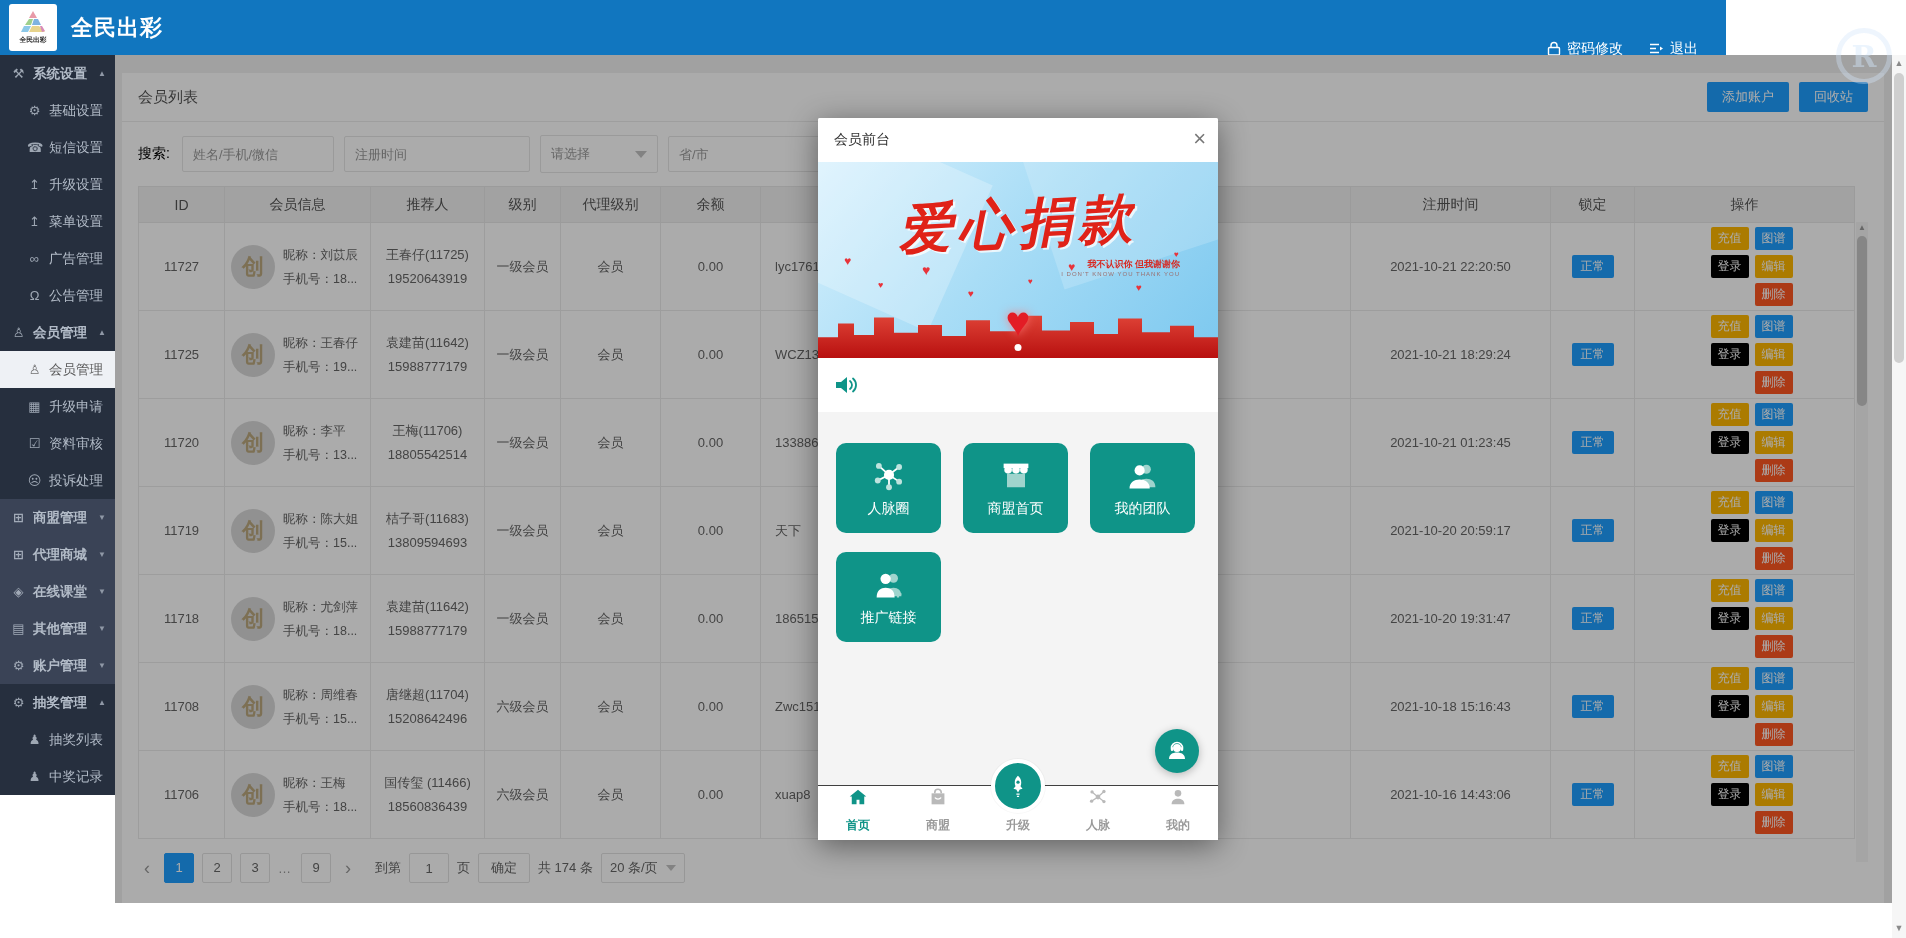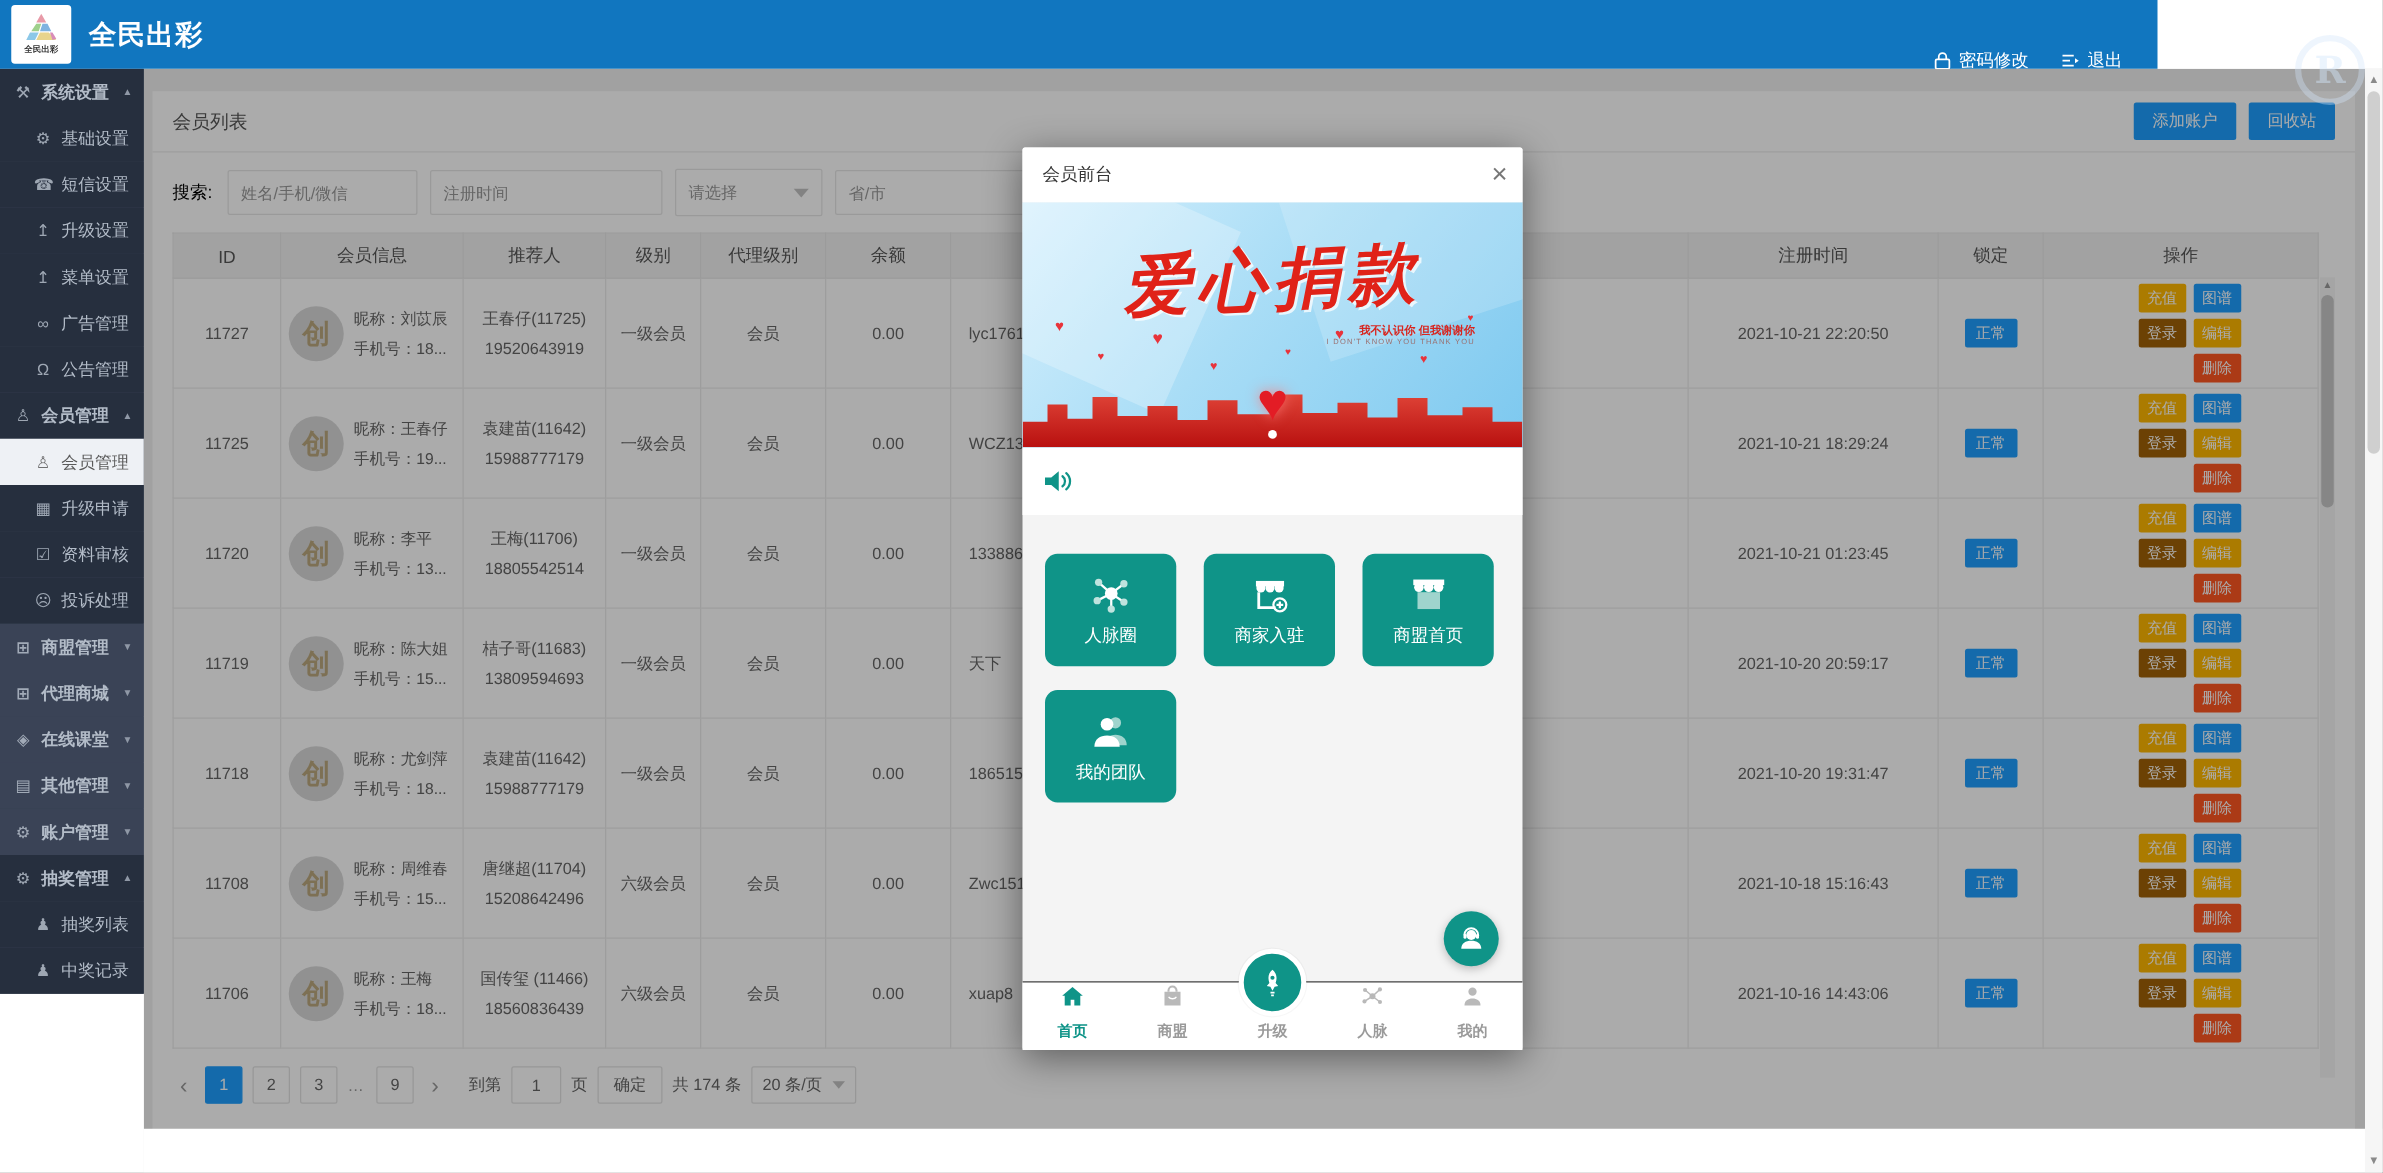--- a/index.html
+++ b/index.html
@@ -57,7 +57,7 @@
   .badge { display:inline-block; padding:3px 9px; background:#1e9fff; color:#fff; border-radius:2px; font-size:12px; cursor:pointer; }
   .actions { width:96px; margin:0 auto; display:flex; flex-wrap:wrap; gap:5px 6px; justify-content:flex-end;align-items:center; }
   .act { border:none; color:#fff; font-size:12px; padding:3px 7px; border-radius:2px; cursor:pointer; font-family:inherit; }
-  .act-0,.act-3 { background:#ffb800; } .act-1 { background:#1e9fff; } .act-2 { background:#a16207; } .act-4 { background:#ff5722; }
+  .act-0,.act-3 { background:#ffb800; } .act-1 { background:#1e9fff; } .act-2 { background:#000000; } .act-4 { background:#ff5722; }
 
   
   .v-scroll { position:absolute; right:0; top:36px; width:12px; height:640px; background:#f6f6f6; }

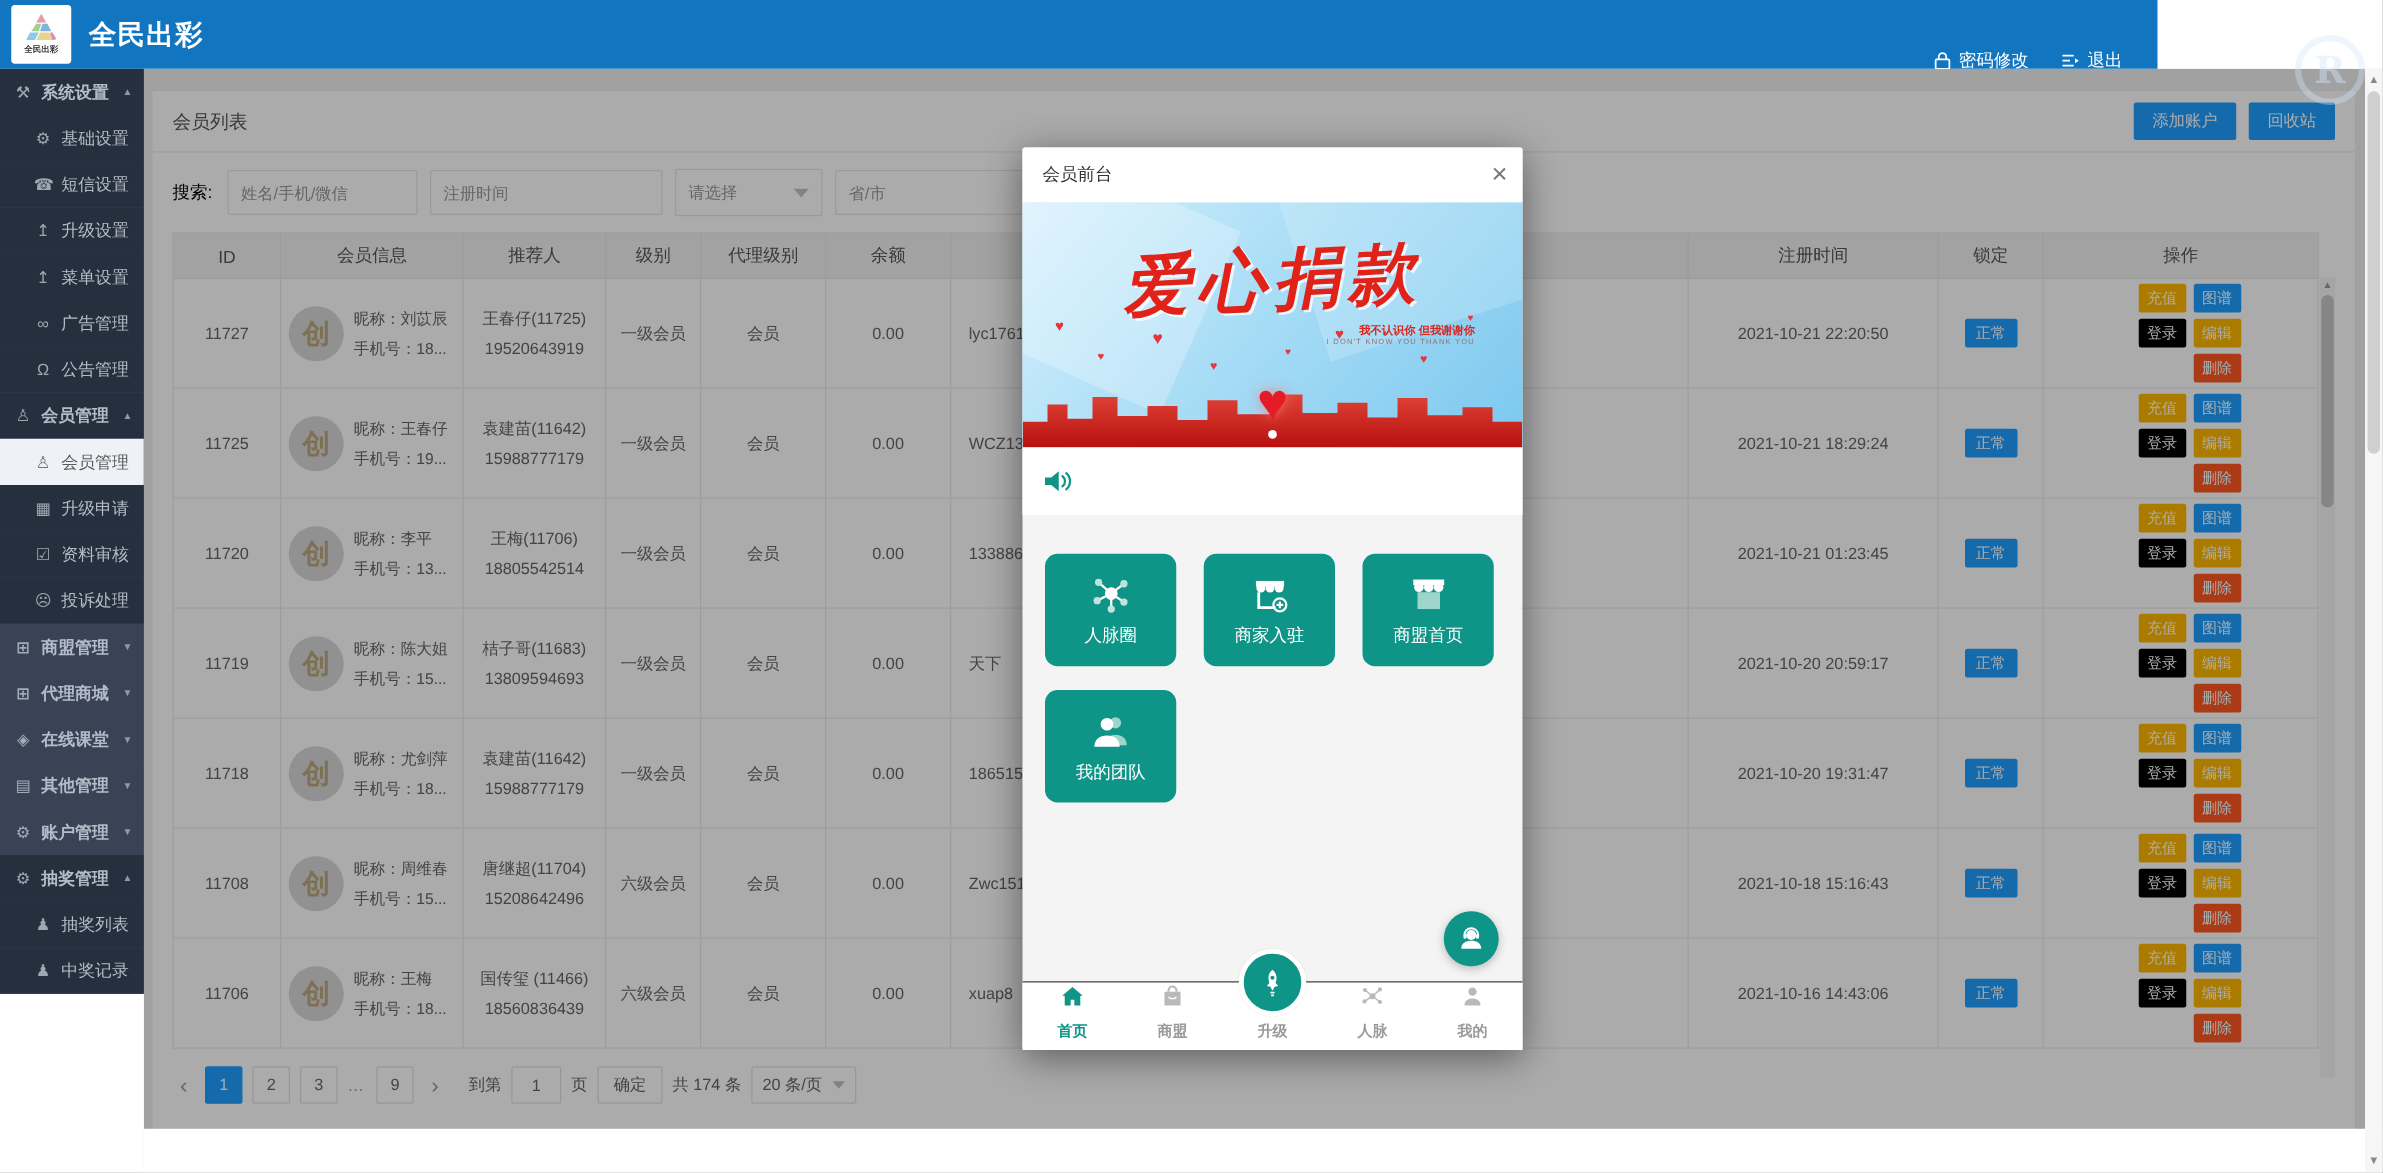--- a/index.html
+++ b/index.html
@@ -640,18 +640,6 @@
         </div>
         <div class="tile">
           <svg width="36" height="36" viewBox="0 0 32 32">
-            <rect x="6" y="6" width="20" height="4" fill="#fff"></rect>
-            <circle cx="9.5" cy="11" r="3.2" fill="#fff"></circle>
-              <circle cx="16" cy="11" r="3.2" fill="#fff"></circle>
-              <circle cx="22.5" cy="11" r="3.2" fill="#fff"></circle>
-            <path d="M8 14v11h12" stroke="#fff" stroke-width="2" fill="none"></path>
-            <circle cx="23" cy="23" r="4.6" fill="none" stroke="#fff" stroke-width="1.6"></circle>
-            <path d="M23 20.6v4.8M20.6 23h4.8" stroke="#fff" stroke-width="1.6"></path>
-          </svg>
-          <span class="tile-label">商家入驻</span>
-        </div>
-        <div class="tile">
-          <svg width="36" height="36" viewBox="0 0 32 32">
             <rect x="5" y="5" width="22" height="4" fill="#fff"></rect>
             <circle cx="9" cy="10.5" r="3.4" fill="#fff"></circle>
               <circle cx="16" cy="10.5" r="3.4" fill="#fff"></circle>

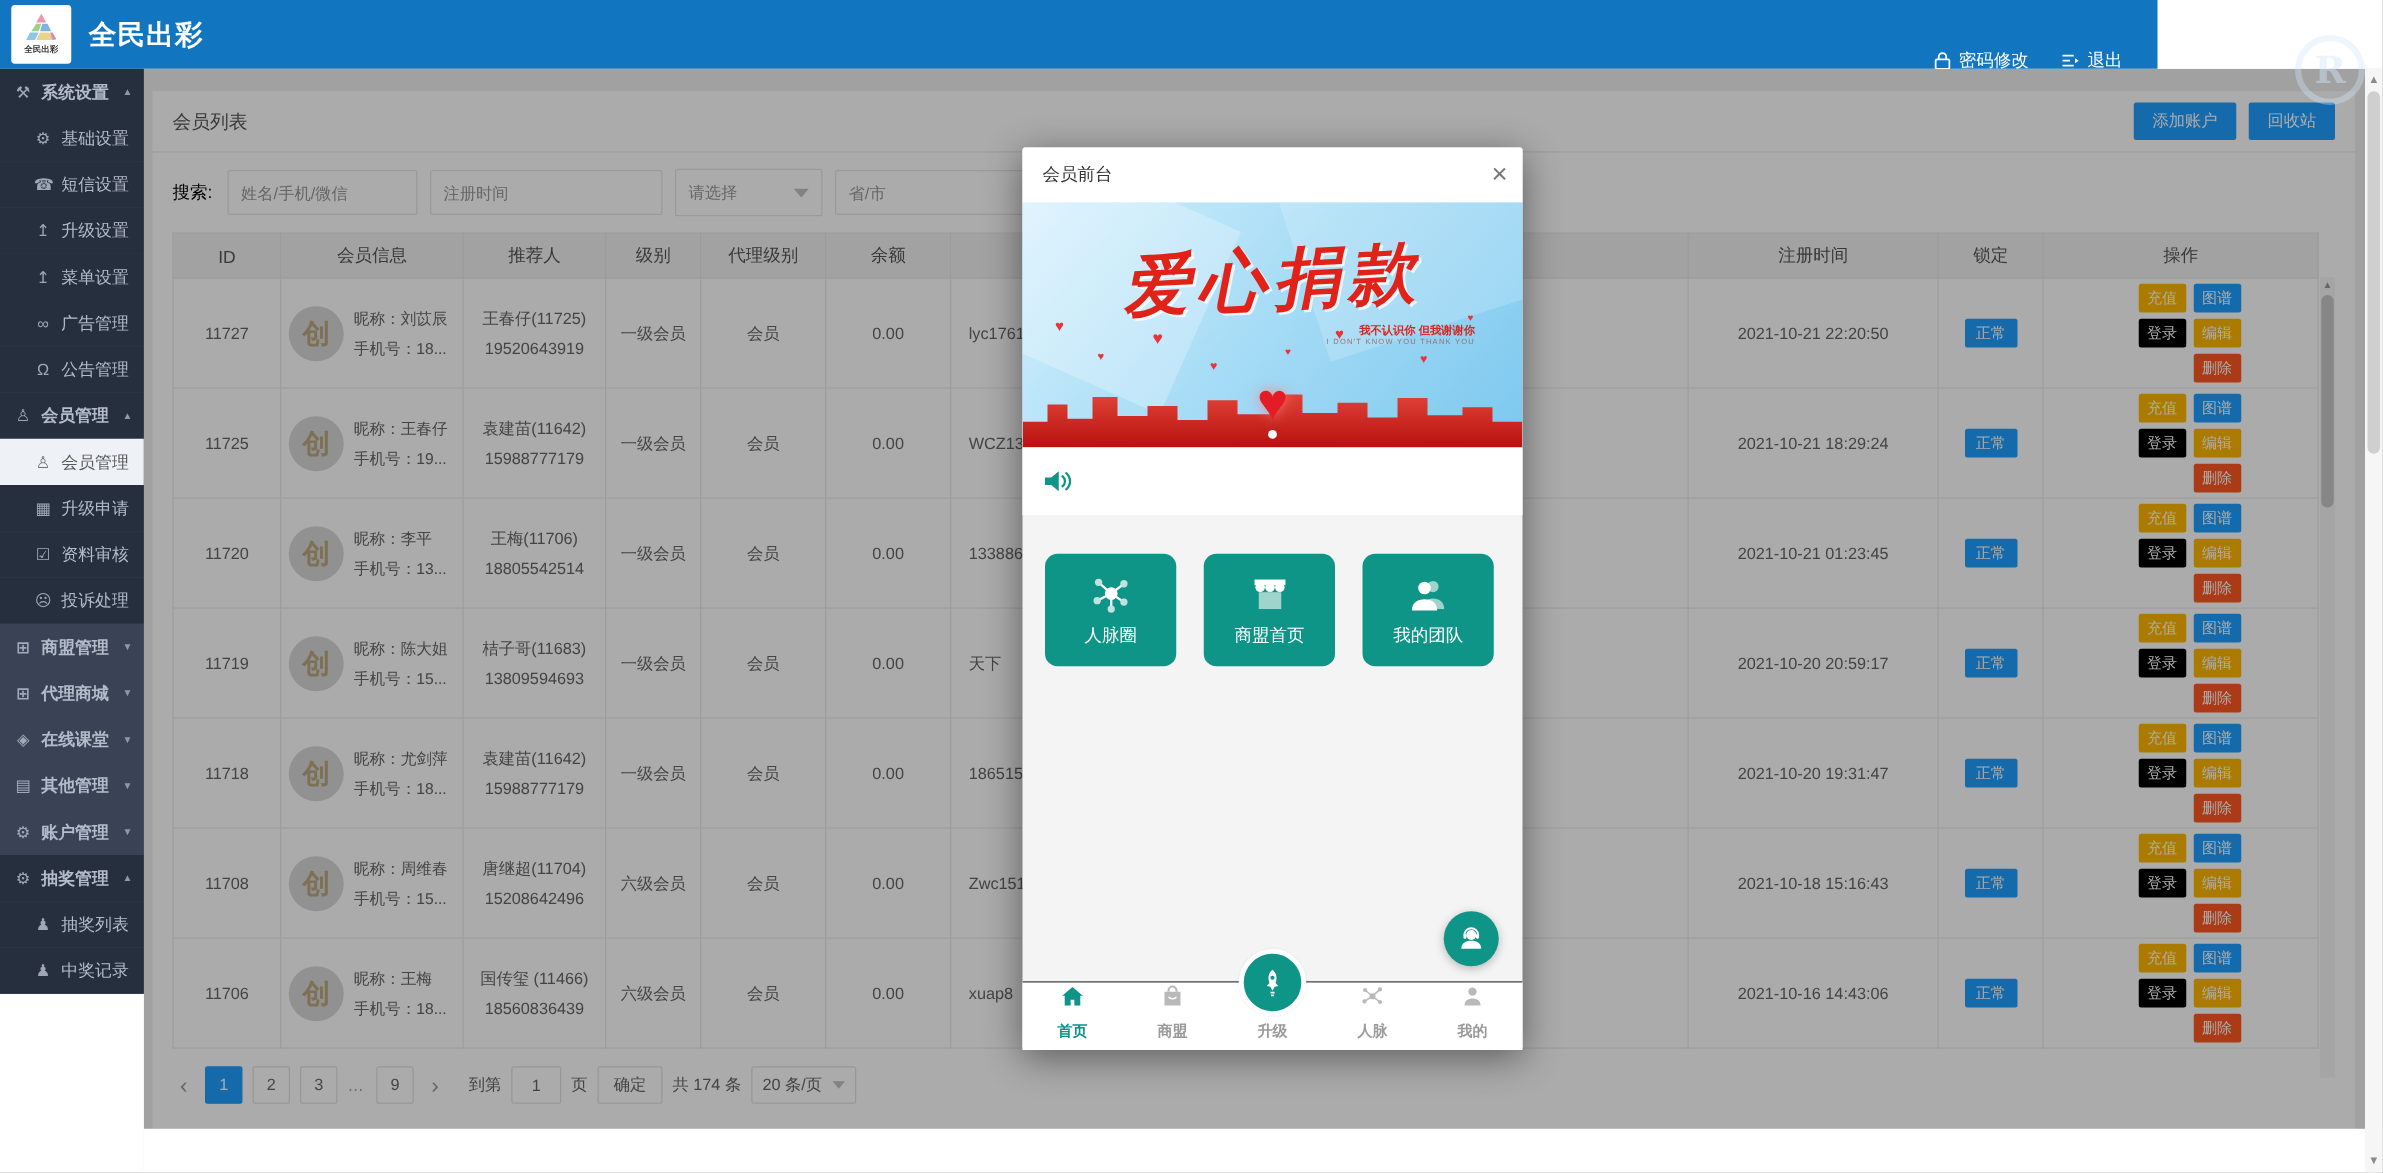--- a/index.html
+++ b/index.html
@@ -657,6 +657,16 @@
           </svg>
           <span class="tile-label">我的团队</span>
         </div>
+        <div class="tile">
+          <svg width="36" height="36" viewBox="0 0 32 32">
+            <circle cx="20" cy="10" r="4" fill="#9fd4cd"></circle>
+            <path d="M13 26c0-5 3-7.5 7-7.5s7 2.5 7 7.5z" fill="#9fd4cd"></path>
+            <circle cx="13" cy="10.5" r="4.6" fill="#fff"></circle>
+            <path d="M5 27c0-6 3.6-8.5 8-8.5s8 2.5 8 8.5z" fill="#fff"></path>
+            <path d="M24 21v6M21 24h6" stroke="#9fd4cd" stroke-width="2"></path>
+          </svg>
+          <span class="tile-label">推广链接</span>
+        </div>
       </div>
 
       <div class="float-service">

